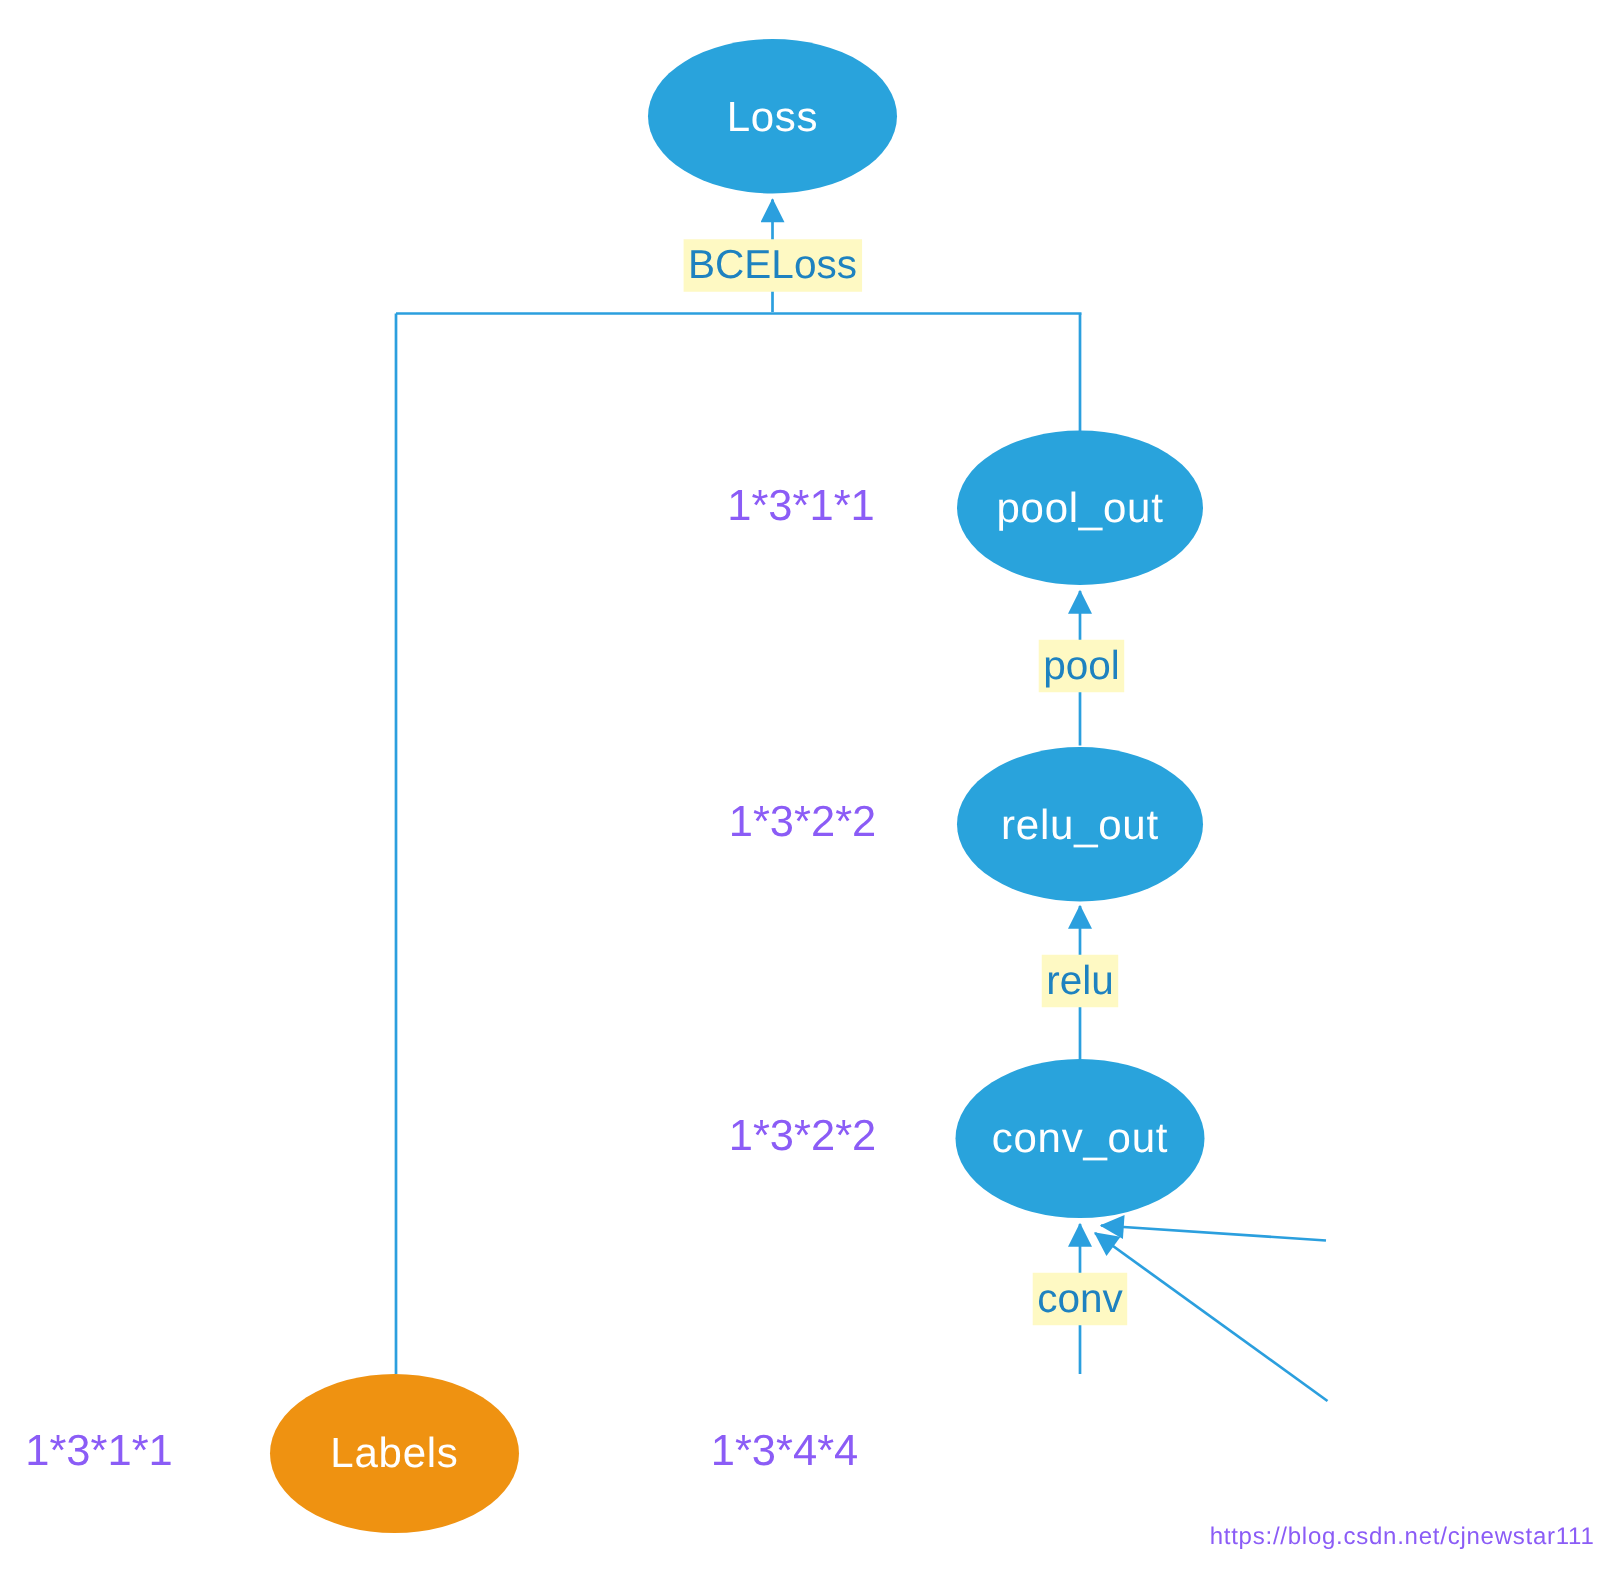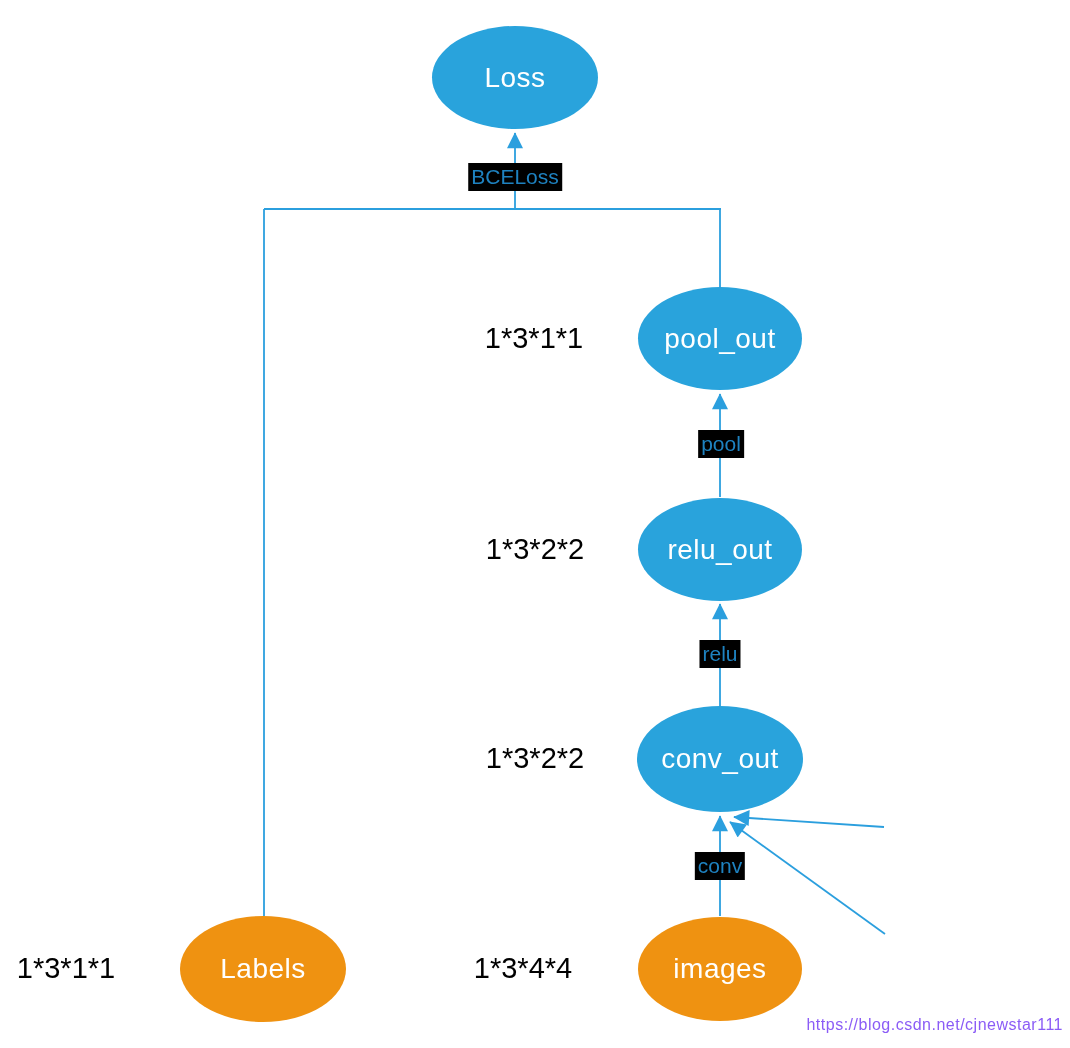--- a/index.html
+++ b/index.html
@@ -36,8 +36,8 @@
     position: absolute;
     transform: translate(-50%, -50%);
     color: #1E82C0;
-    font-size: 21px;
-    background: #000000;
+    font-size: 27px;
+    background: #fef9c3;
     padding: 2px 3px;
     white-space: nowrap;
     z-index: 3;

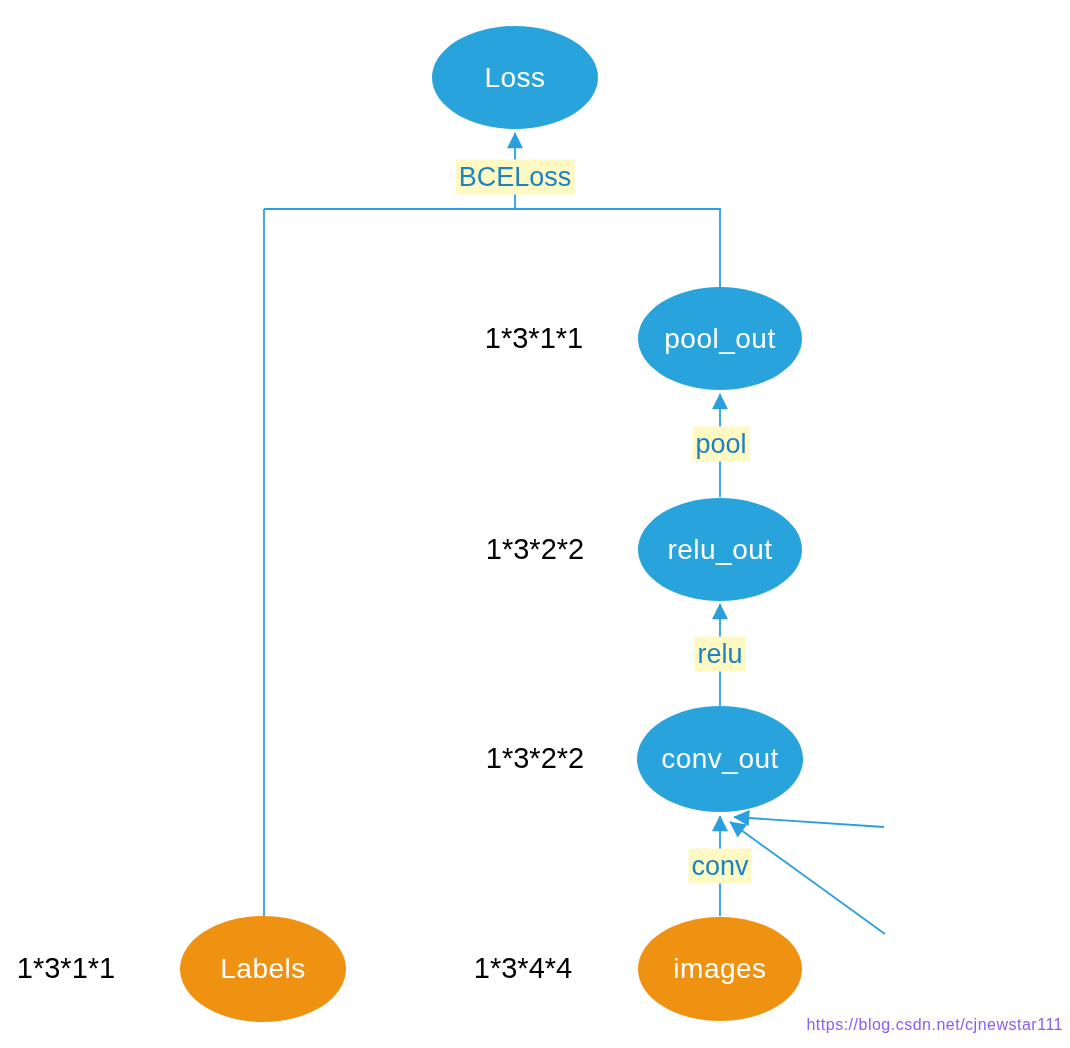--- a/index.html
+++ b/index.html
@@ -45,7 +45,7 @@
   .dim-label {
     position: absolute;
     transform: translate(-50%, -50%);
-    color: #000000;
+    color: #8b5cf6;
     font-size: 29px;
     white-space: nowrap;
     z-index: 1;

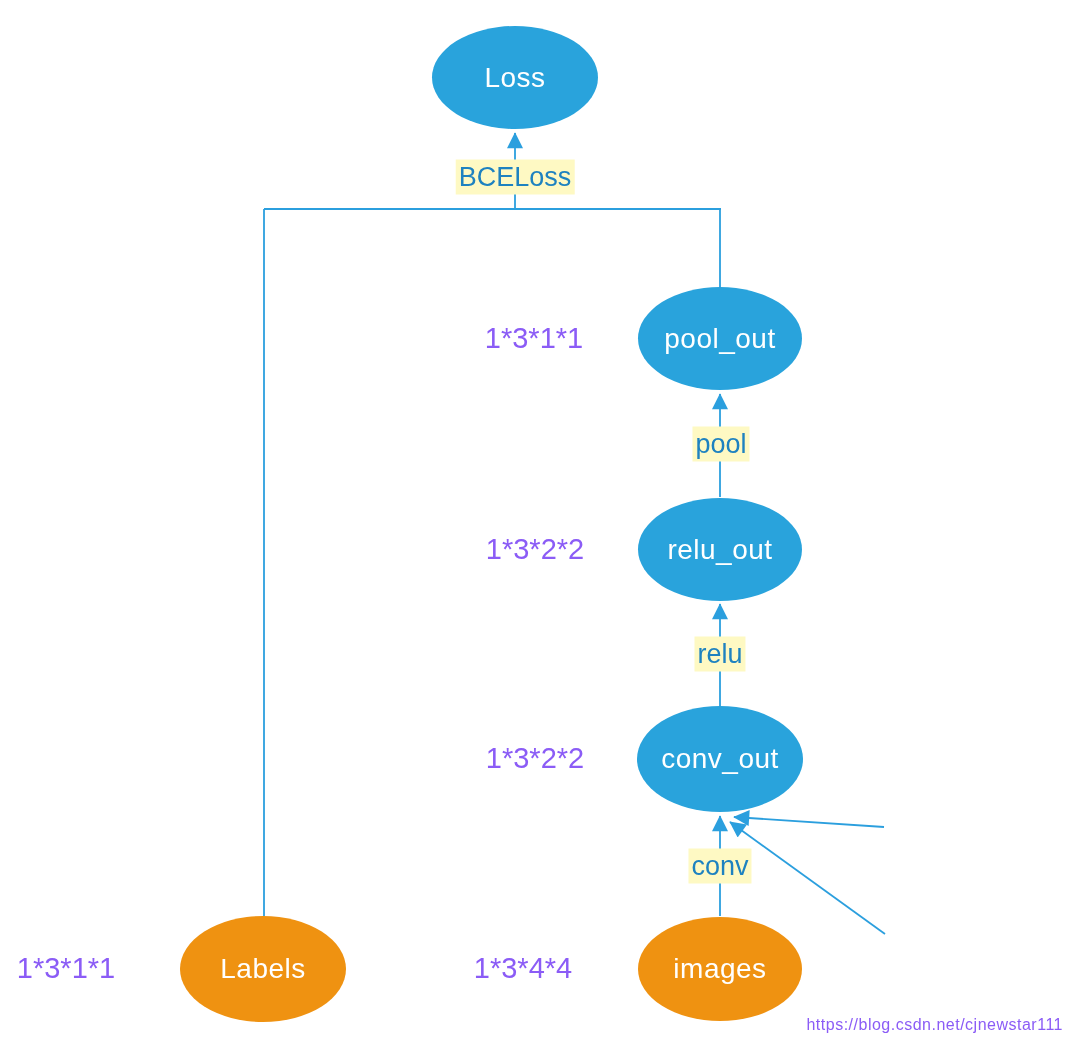--- a/index.html
+++ b/index.html
@@ -111,9 +111,6 @@
     <span>Labels</span>
   </div>
 
-  <div class="node orange" style="left:638px; top:917px; width:164px; height:104px;">
-    <span>images</span>
-  </div>
 
 
 

